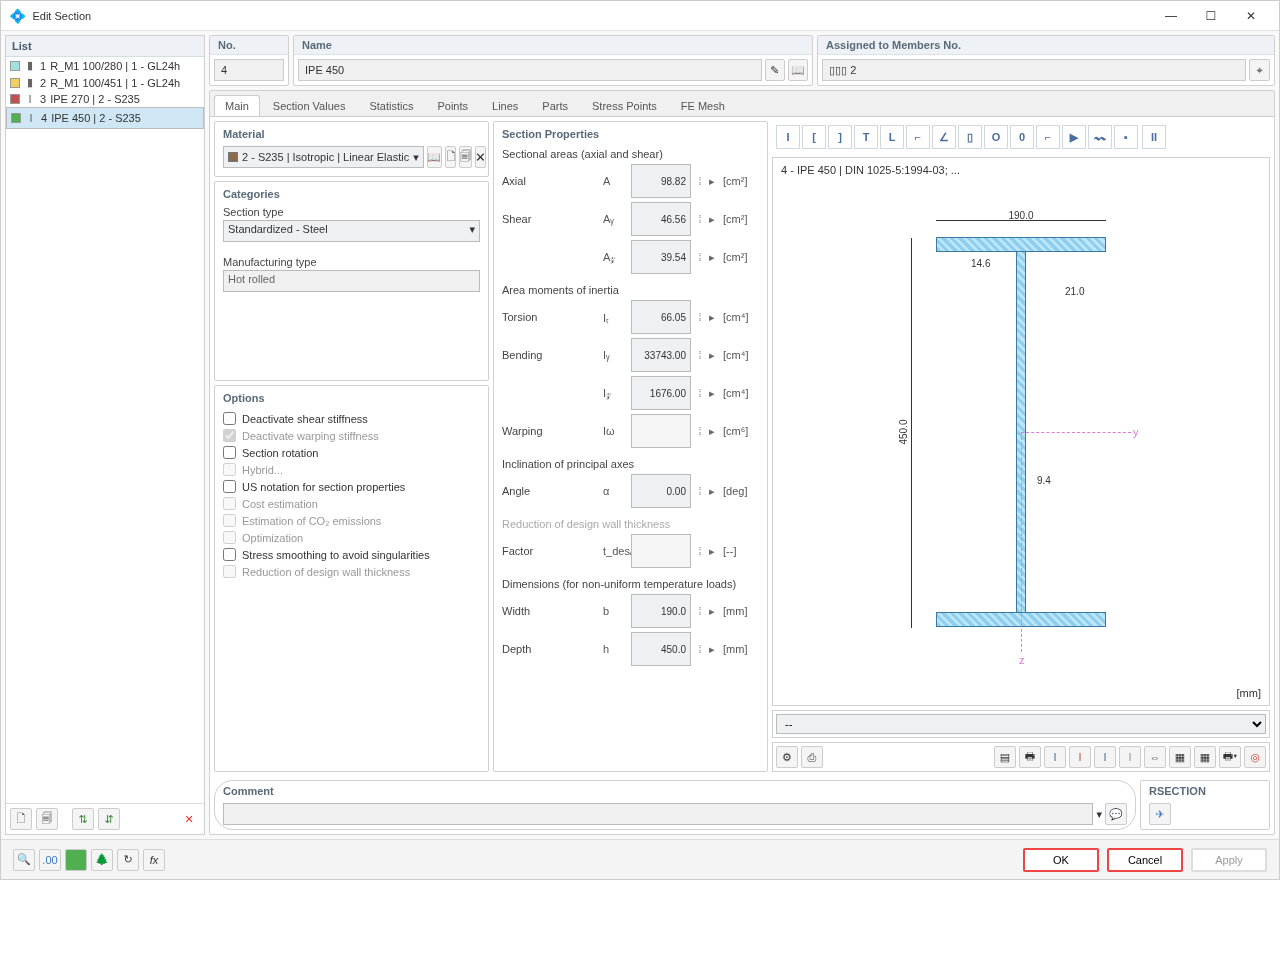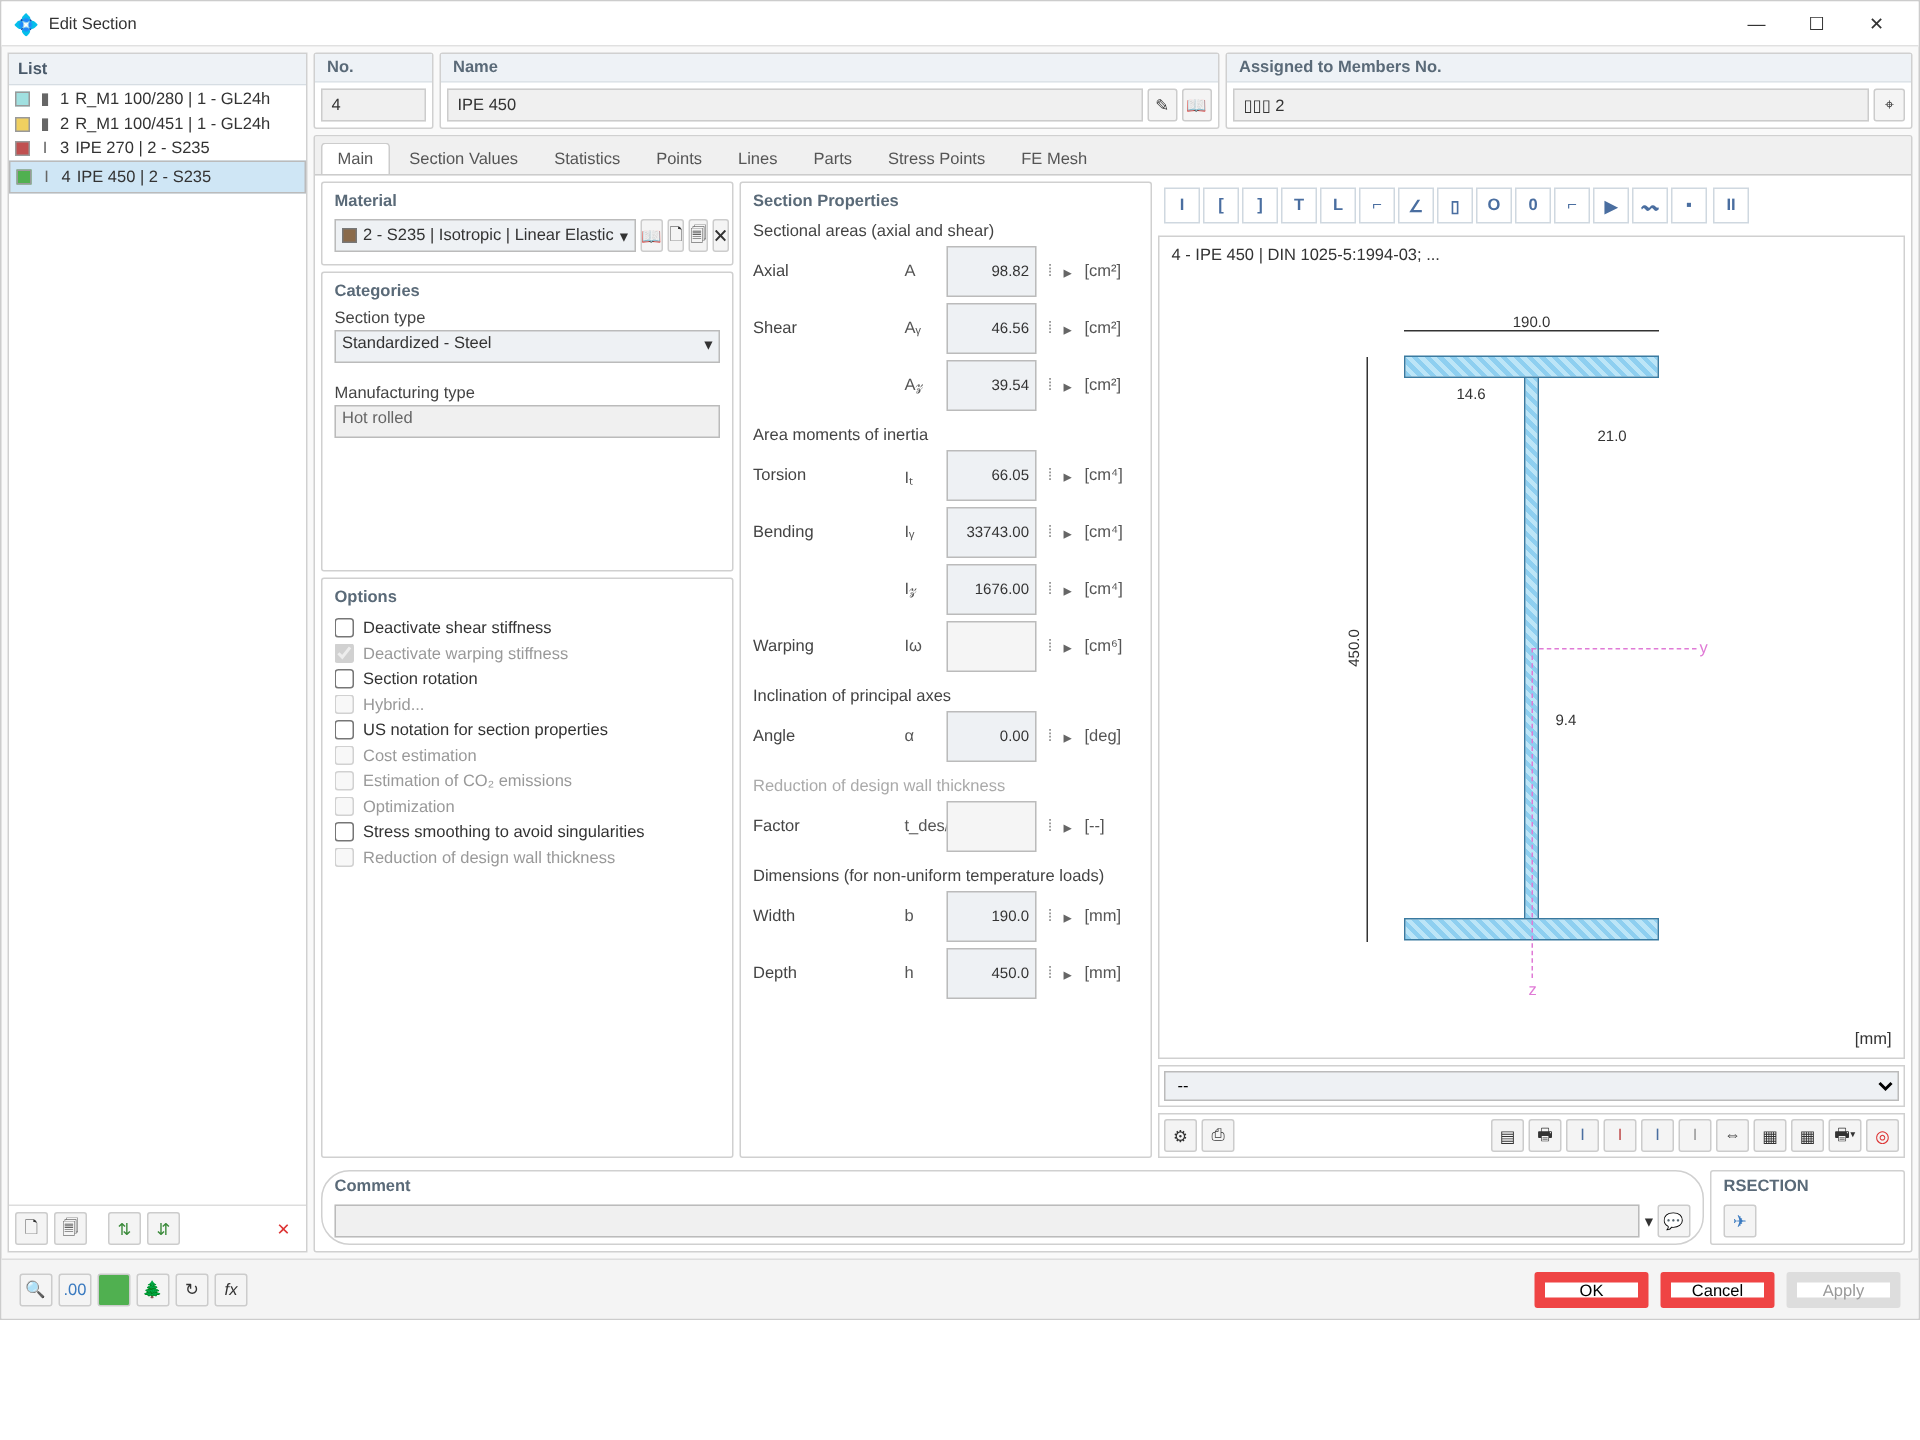--- a/index.html
+++ b/index.html
@@ -73,7 +73,7 @@
 .prev-toolbar select{height:20px;flex:1;}
 .dlg-buttons{height:40px;display:flex;align-items:center;justify-content:flex-end;gap:8px;padding:0 12px;border-top:1px solid #ddd;background:#f4f4f4;}
 .dlg-buttons .left{display:flex;gap:4px;margin-right:auto;}
-.btn{min-width:76px;height:24px;border:7px solid #ef4444;background:#fff;border-radius:2px;}
+.btn{min-width:76px;height:24px;border:2px solid #ef4444;background:#fff;border-radius:2px;}
 .btn.apply{color:#999;border-color:#ddd;}
 </style>
 </head>

